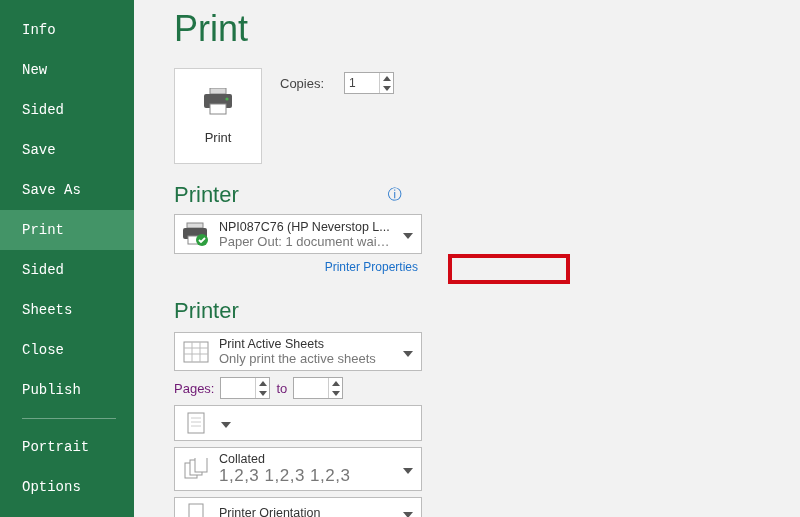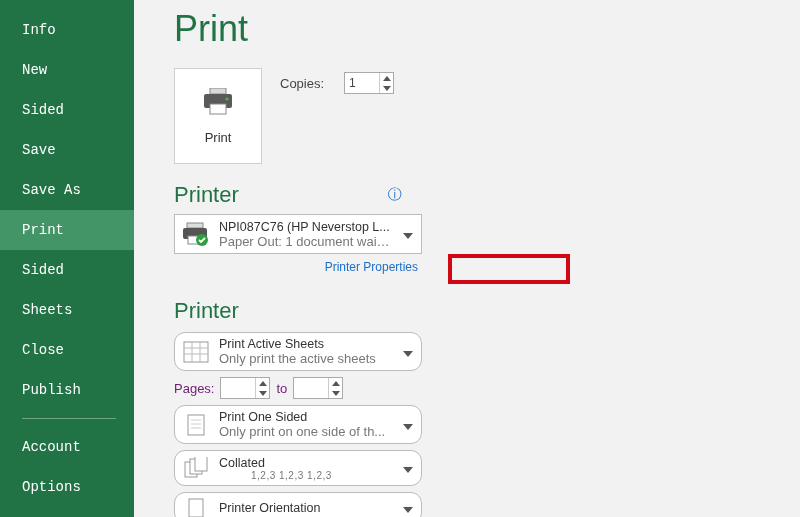--- a/index.html
+++ b/index.html
@@ -87,7 +87,7 @@
     position: relative;
     min-height: 40px;
   }
-  .dropdown-box.small { min-height: 36px; border-radius: 11px; }
+  .dropdown-box.small { min-height: 36px; }
   .dropdown-box .texts { flex:1; display:flex; flex-direction:column; overflow:hidden; }
   .dropdown-box .line1 { font-size: 12.5px; color:#333; white-space:nowrap; overflow:hidden; text-overflow:ellipsis;}
   .dropdown-box .line2 { font-size: 13px; color:#777; white-space:nowrap; overflow:hidden; text-overflow:ellipsis;}

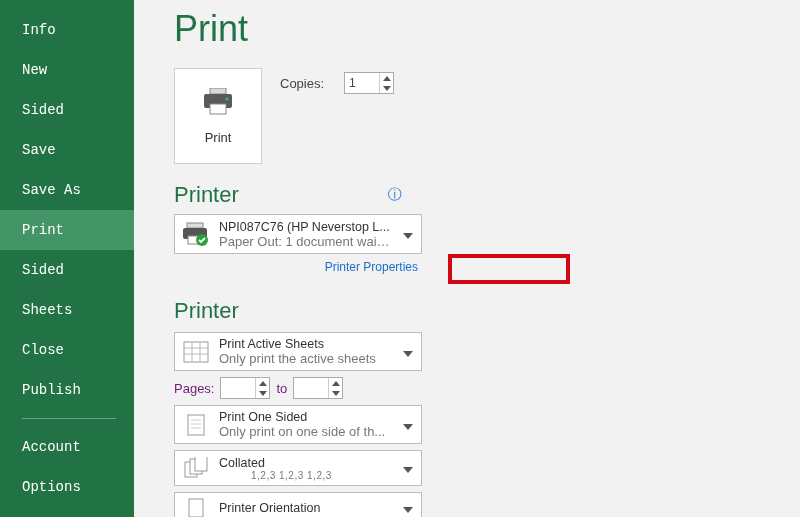--- a/index.html
+++ b/index.html
@@ -259,10 +259,6 @@
             <line x1="5" y1="15" x2="15" y2="15" stroke="#ccc"></line>
           </svg>
       </span>
-      <div class="texts">
-        <div class="line1">Print One Sided</div>
-        <div class="line2">Only print on one side of th...</div>
-      </div>
       <span class="dropdown-caret"><svg width="10" height="6">
             <polygon points="0,0 10,0 5,6" fill="#555"></polygon>
           </svg></span>

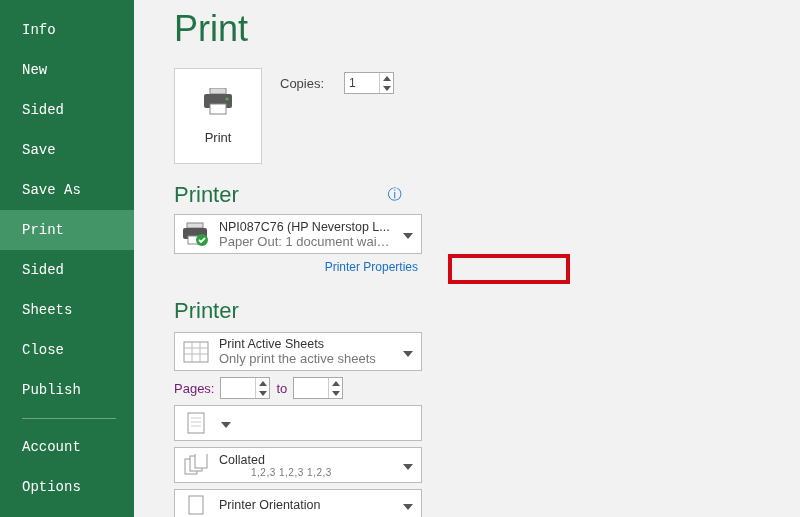--- a/index.html
+++ b/index.html
@@ -121,7 +121,7 @@
   <div class="sidebar-item">Close</div>
   <div class="sidebar-item">Publish</div>
   <hr class="sidebar-divider">
-  <div class="sidebar-item">Account</div>
+  <div class="sidebar-item">Portrait</div>
   <div class="sidebar-item">Options</div>
 </div>
 

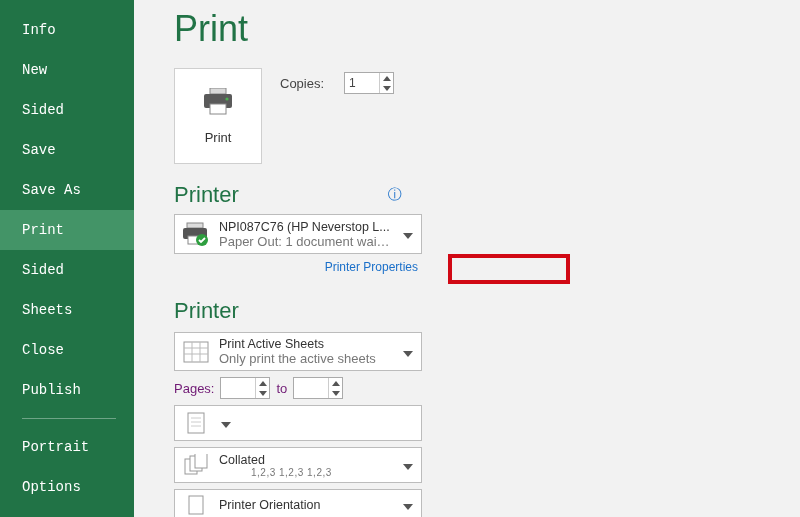--- a/index.html
+++ b/index.html
@@ -102,7 +102,7 @@
   }
   .pages-row { display:flex; align-items:center; gap:6px; margin-top:6px; font-size:13px; color:#701a75;}
   .icon-slot { width: 30px; display:flex; justify-content:center;}
-  .collated-text { font-size: 10px; color:#777; letter-spacing:0.5px;margin-left:32px;}
+  .collated-text { font-size: 17px; color:#777; letter-spacing:0.5px;}
   .section-stack > * { margin-top: 6px; }
   .section-stack > *:first-child { margin-top: 0; }
 </style>

